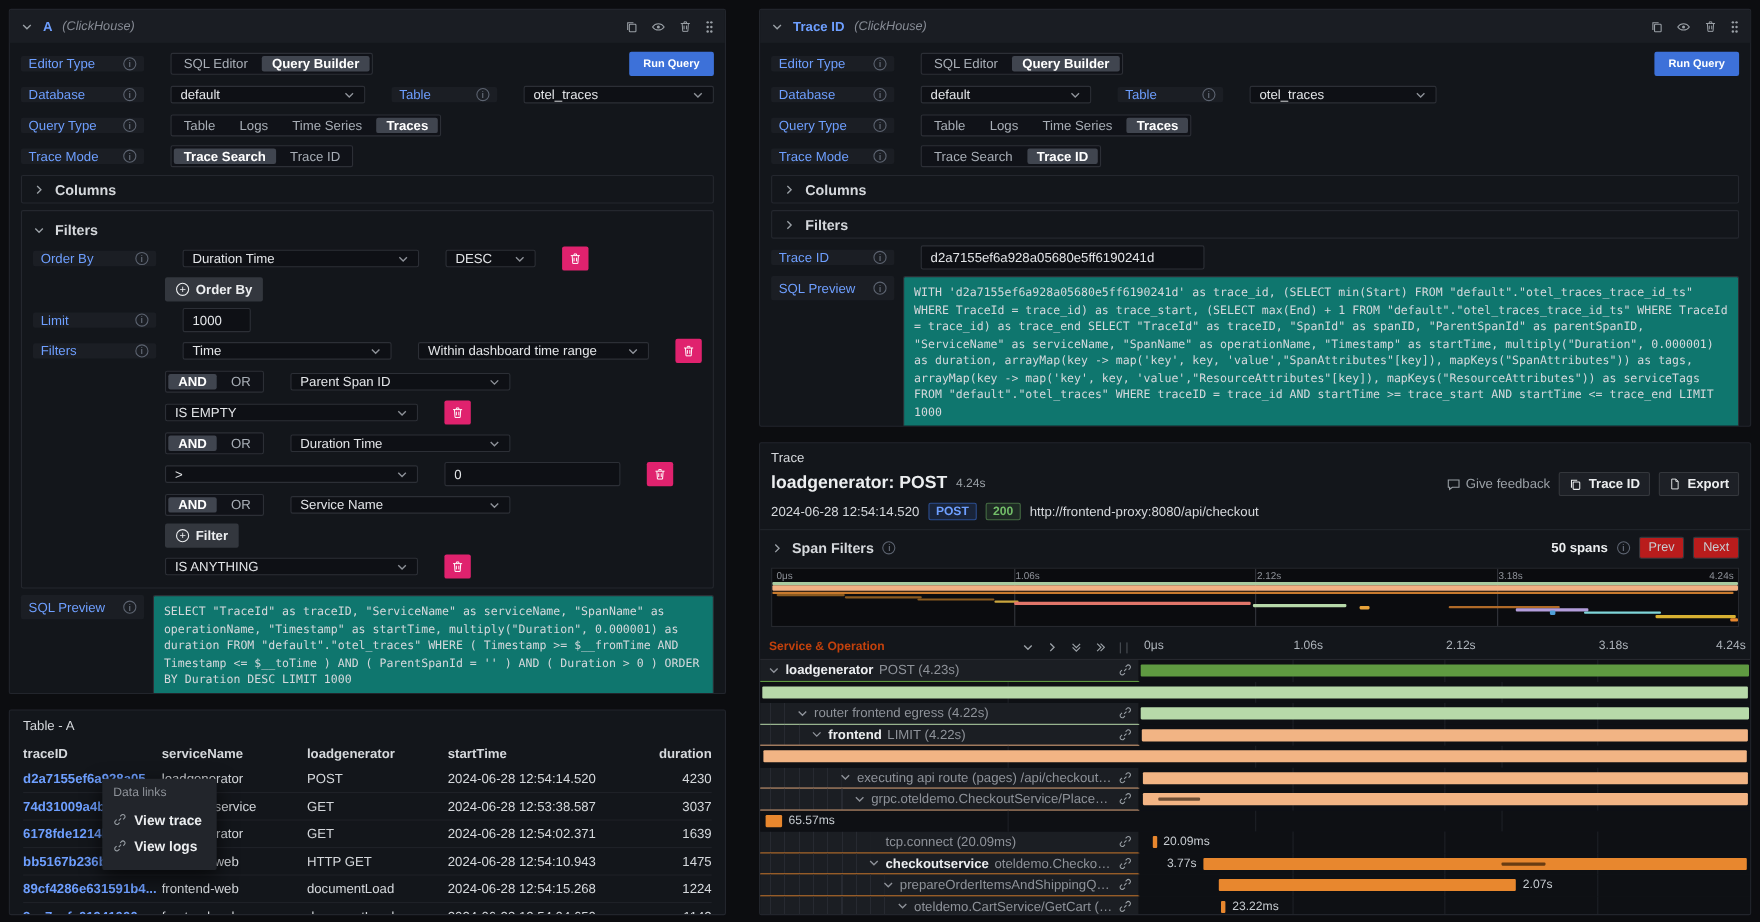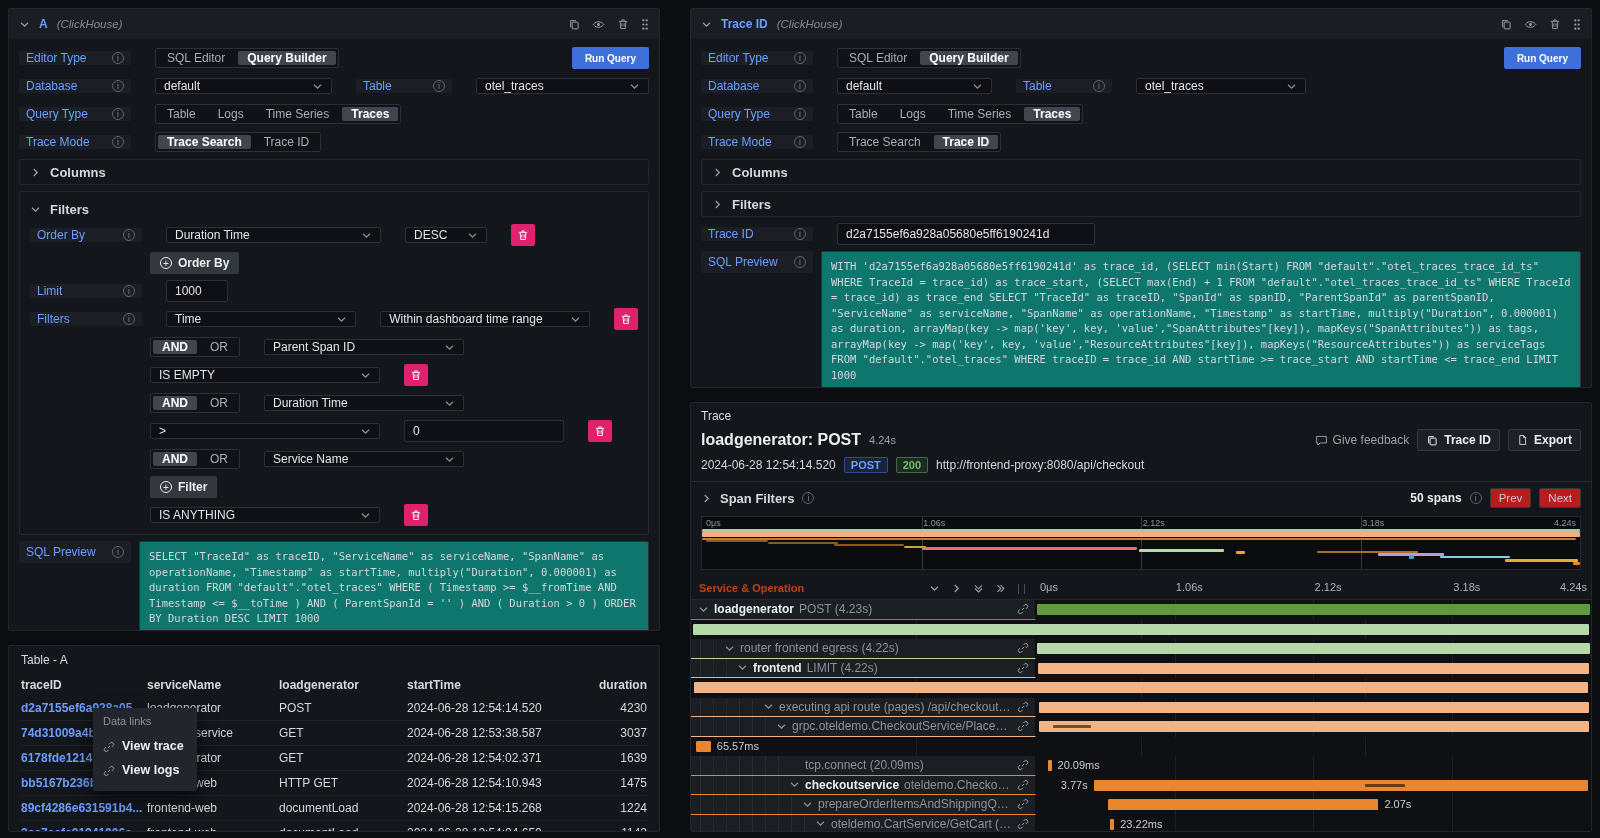--- a/index.html
+++ b/index.html
@@ -56,7 +56,7 @@
   .tlink{color:#6e9fff;font-weight:bold;cursor:pointer}
   .datalinks{position:absolute;left:84px;top:62px;width:104px;background:#22252b;border-radius:2px;box-shadow:0 6px 18px rgba(0,0,0,.65);padding:7px 10px 9px;z-index:6}
   .dl-title{color:#8e9299;font-size:11px;margin-bottom:7px}
-  .dl-item{display:flex;align-items:flex-end;gap:7px;color:#eceef0;font-size:12.5px;font-weight:bold;padding:5px 0;cursor:pointer}
+  .dl-item{display:flex;align-items:flex-start;gap:7px;color:#eceef0;font-size:12.5px;font-weight:bold;padding:5px 0;cursor:pointer}
   .dl-item .lico{color:#9aa0a6}
   
   .trace-panel{flex:1}

